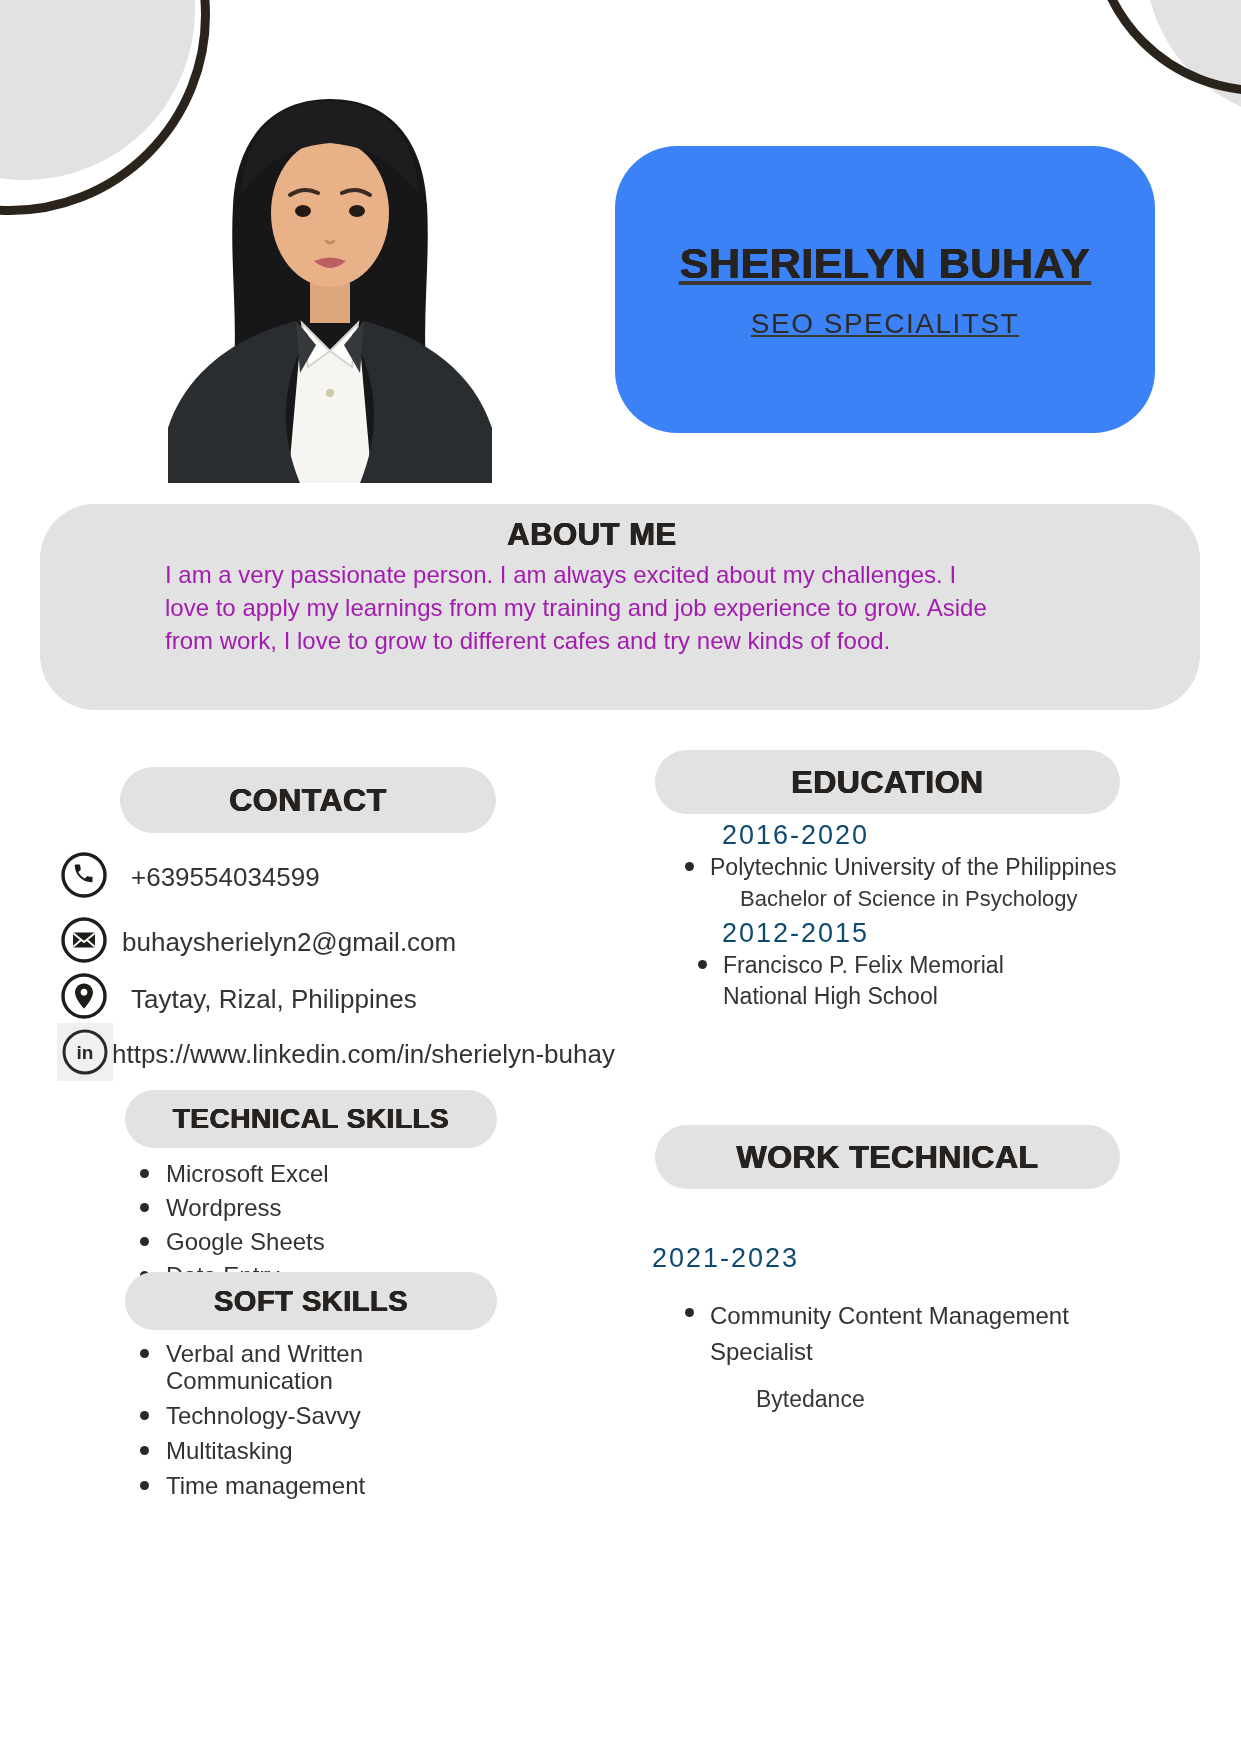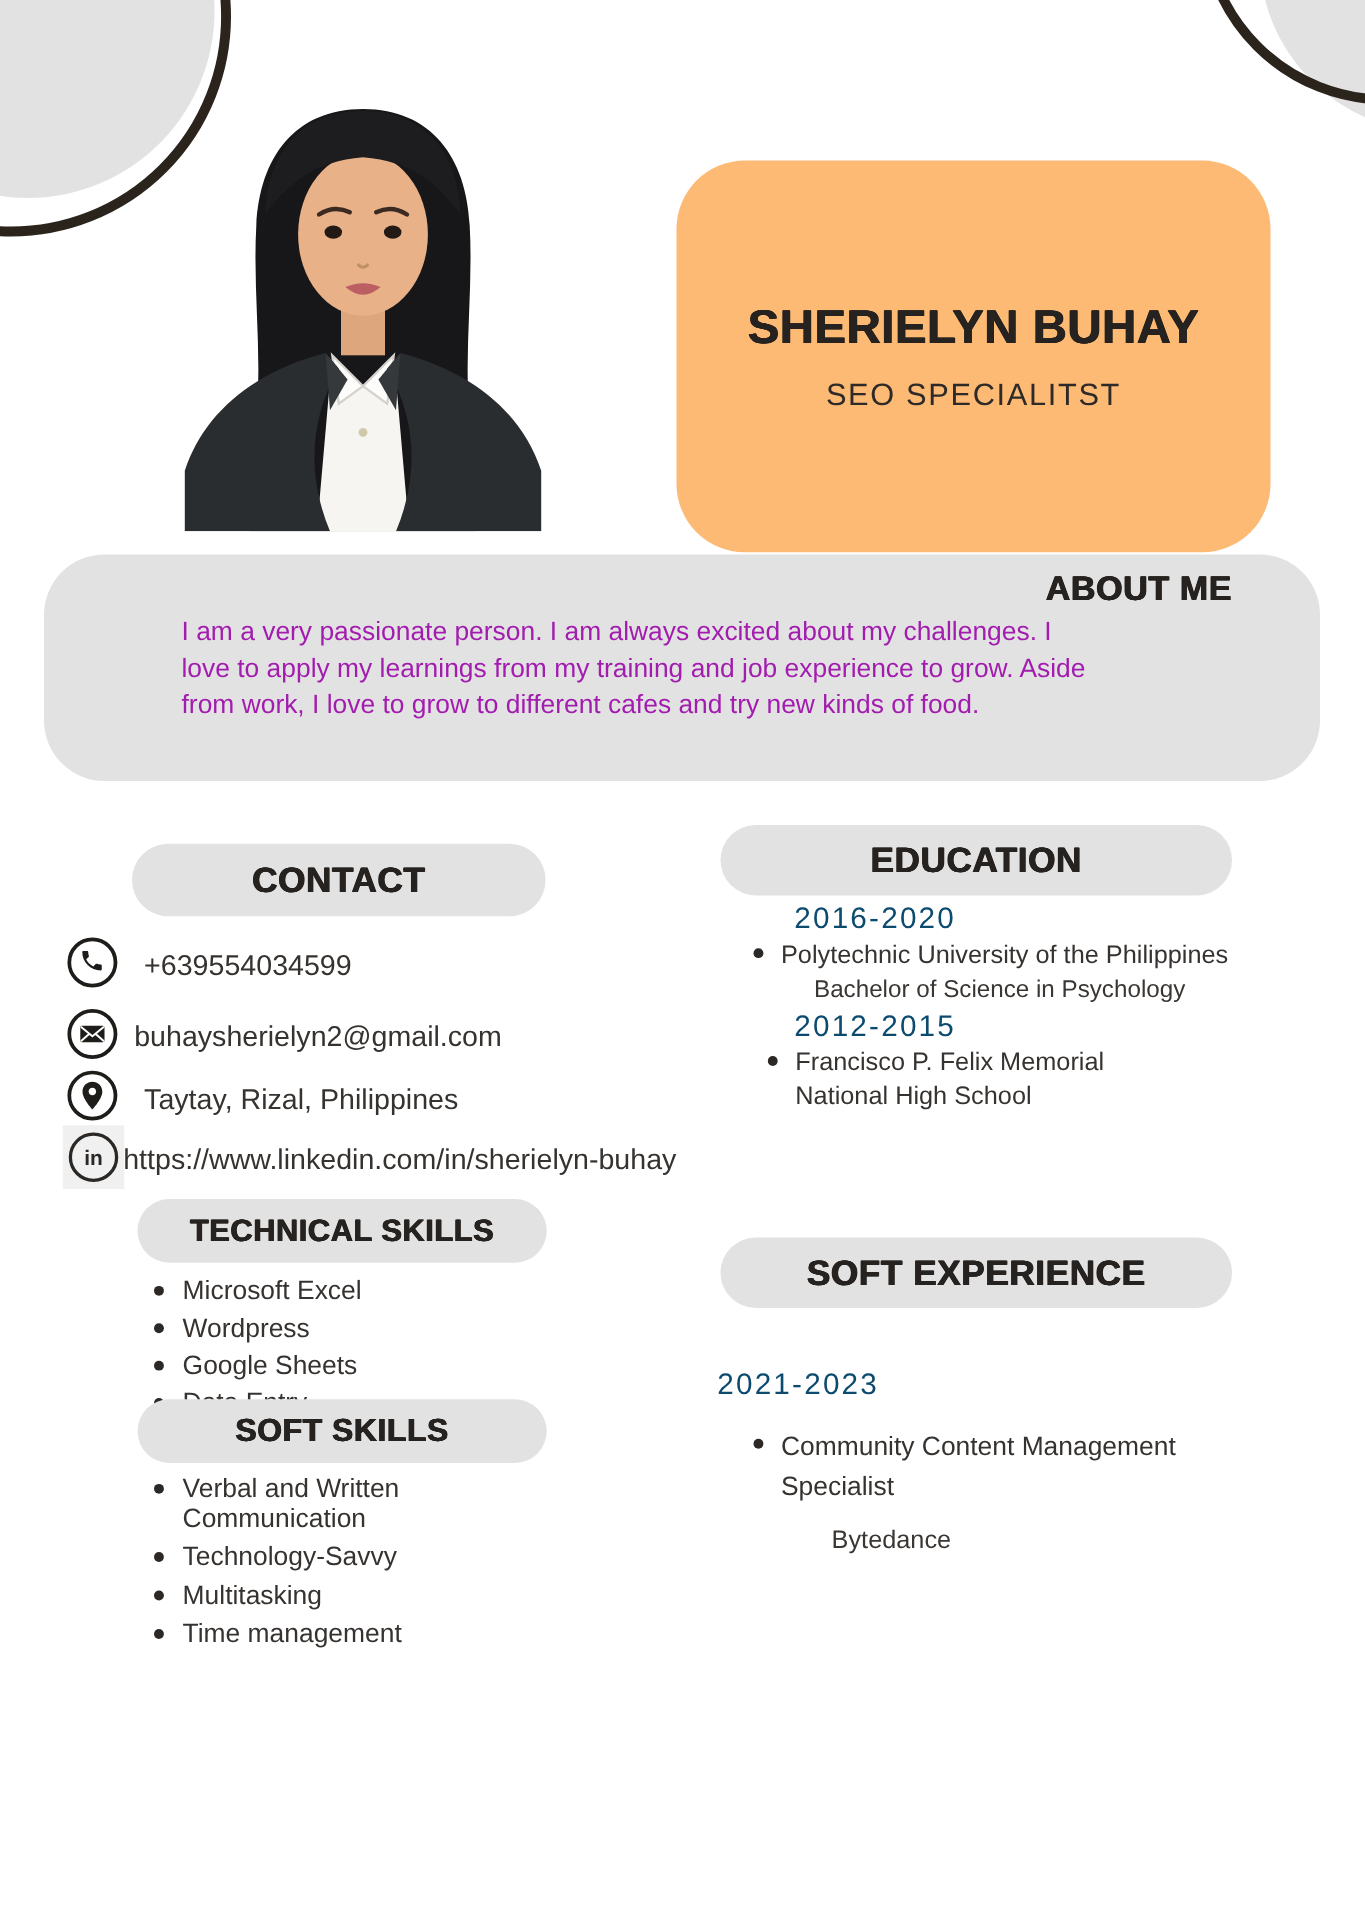--- a/index.html
+++ b/index.html
@@ -29,9 +29,9 @@
 
   
   .name-card {
-    position:absolute; left:615px; top:146px; width:540px; height:356px;
-    background:#fdba74; border-radius:62px;
-    display:flex; flex-direction:column; align-items:center; justify-content:center; gap:20px;
+    position:absolute; left:615px; top:146px; width:540px; height:287px;
+    background:#3b82f6; border-radius:62px;
+    display:flex; flex-direction:column; align-items:center; justify-content:center; gap:20px;text-decoration:underline;
   }
   .name { font-size:43px; }
   .role { font-size:28px; color:#2e2a27; letter-spacing:1.5px; font-weight:400; }

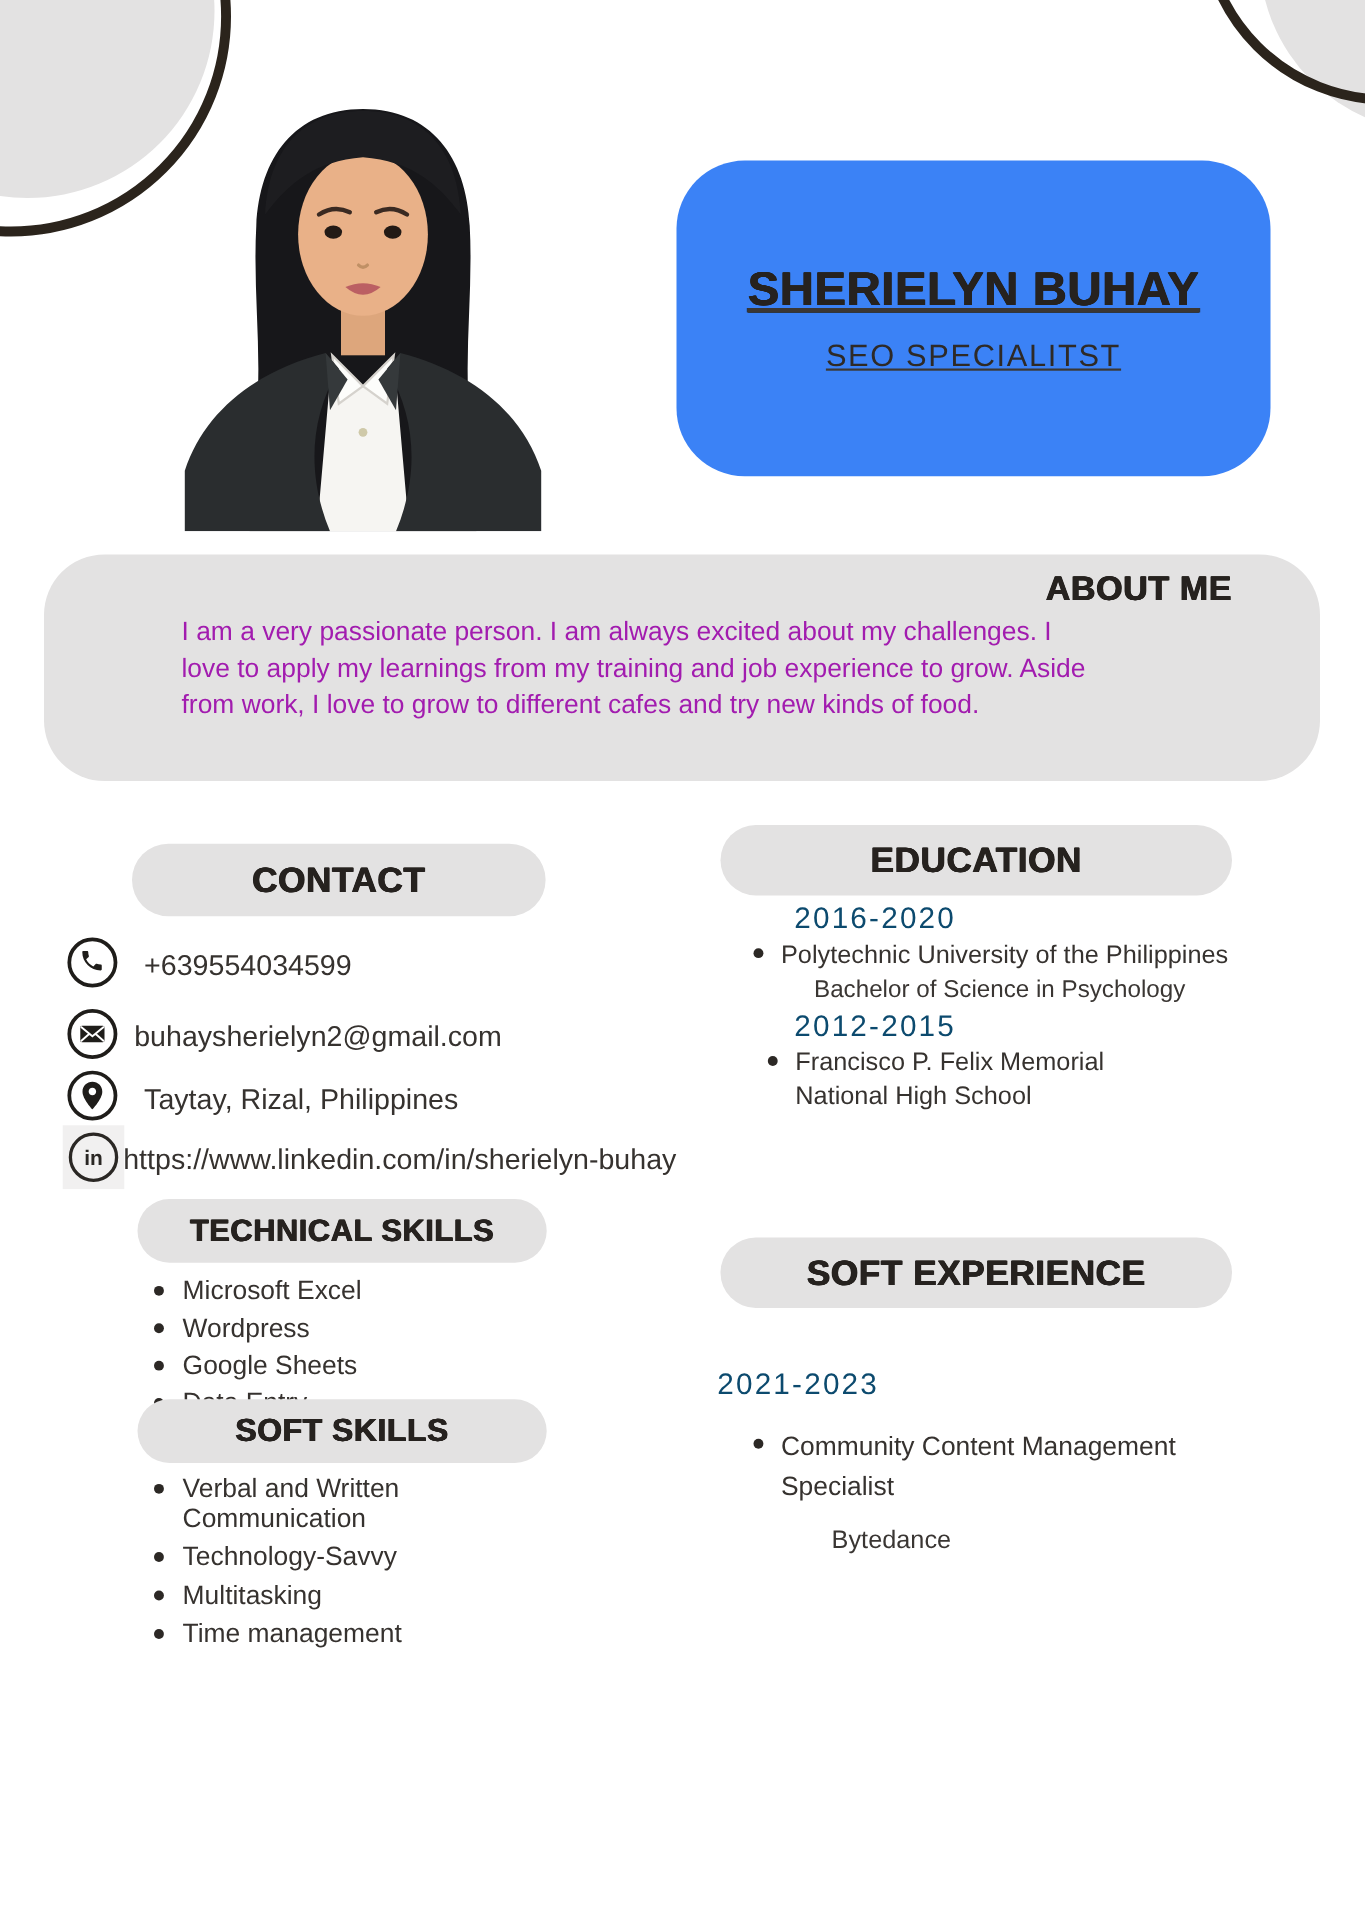--- a/index.html
+++ b/index.html
@@ -41,7 +41,7 @@
     position:absolute; left:40px; top:504px; width:1160px; height:206px;
     background:#e3e2e2; border-radius:55px;
   }
-  .about-title { position:absolute; left:0; top:13px; width:1080px; text-align:right; font-size:31px; }
+  .about-title { position:absolute; left:12px; top:13px; width:1080px; text-align:center; font-size:31px; }
   .about-text { position:absolute; left:125px; top:54px; width:840px; font-size:24px; line-height:33px; color:#a21caf; }
 
   

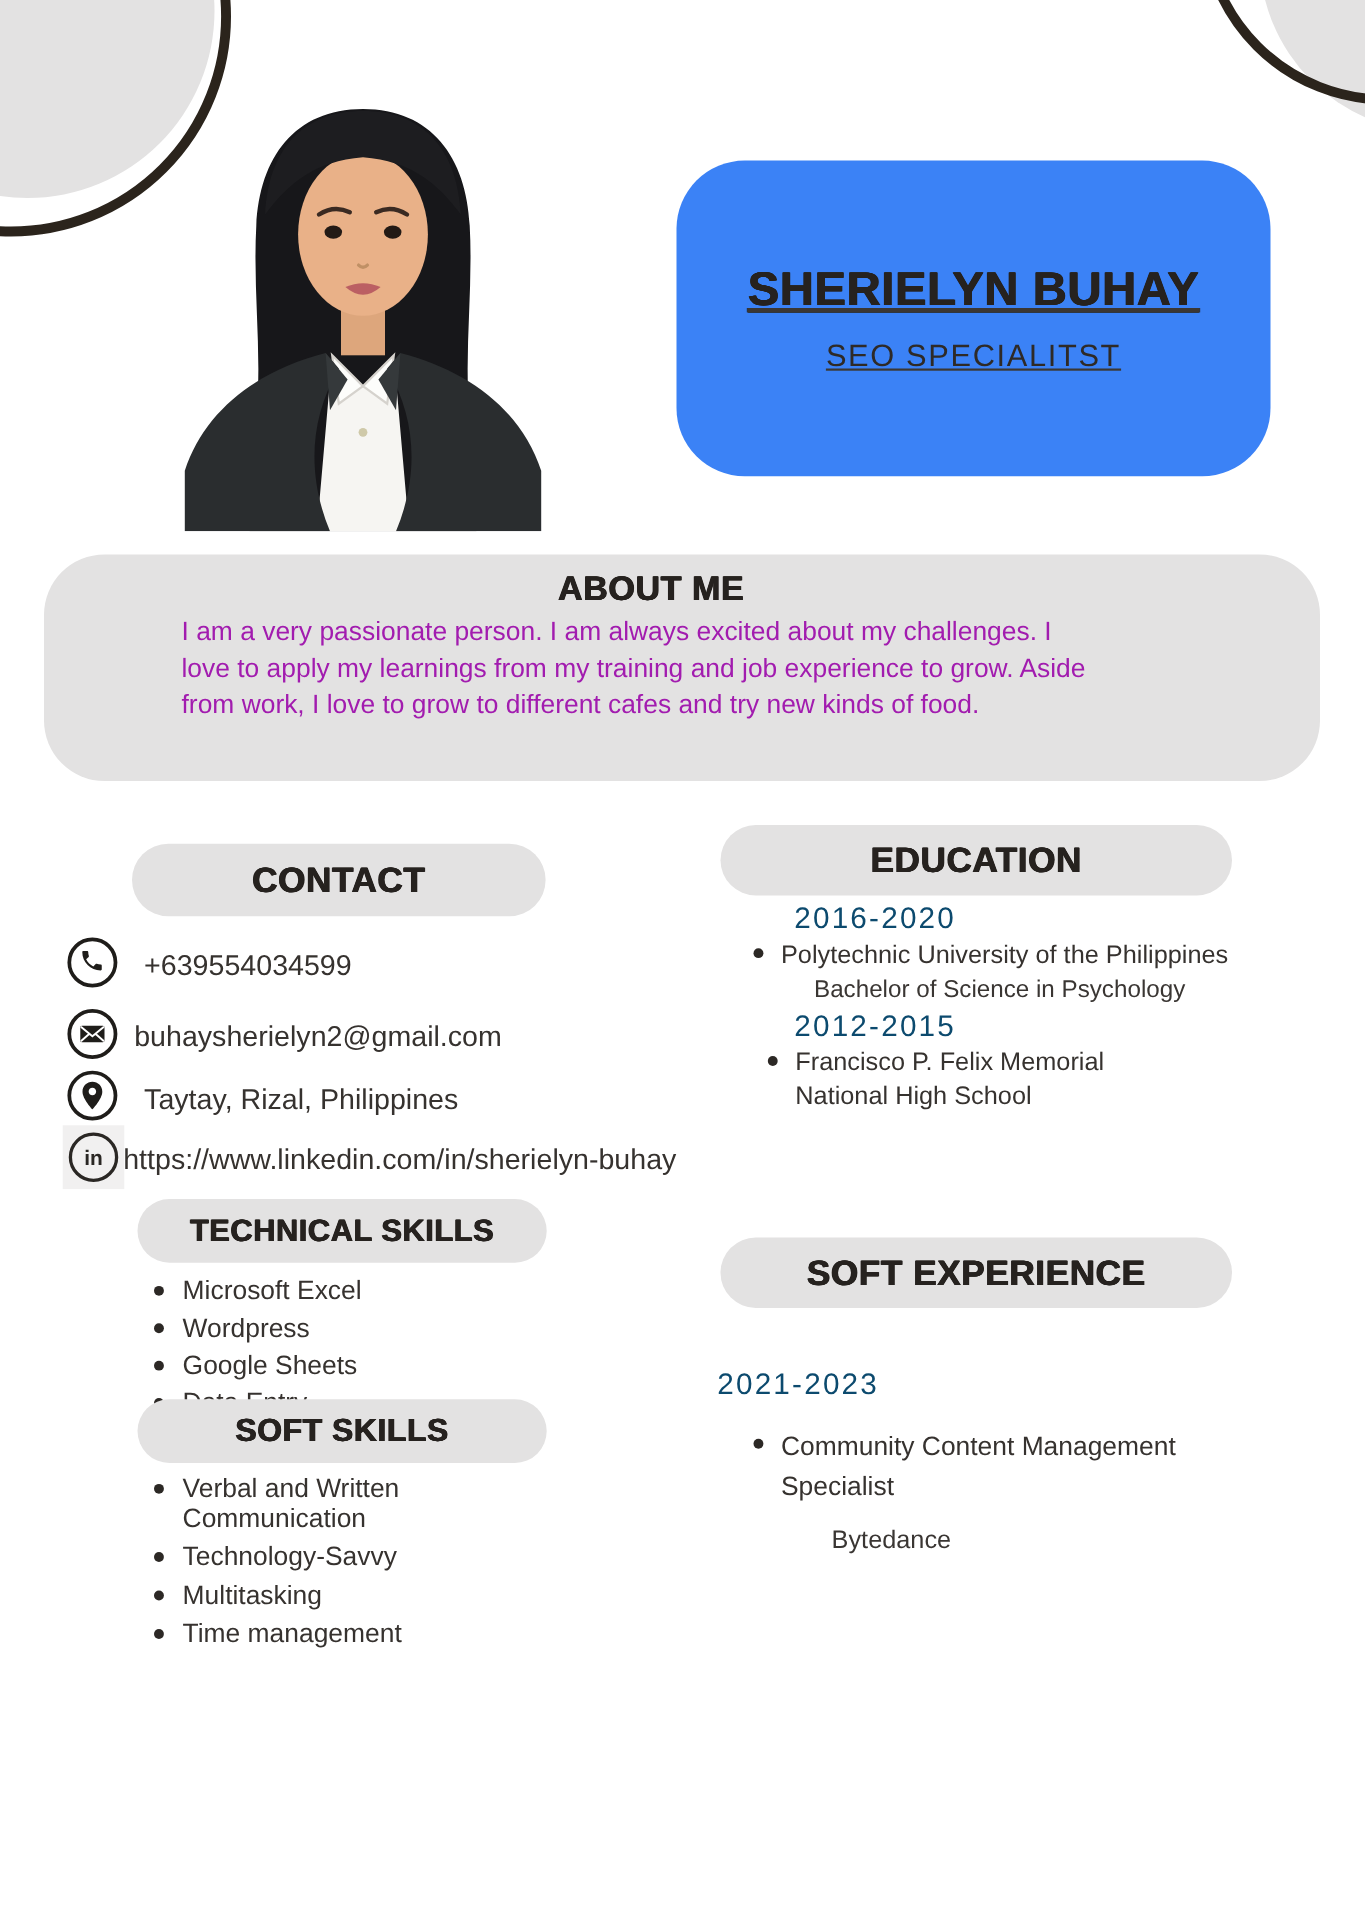--- a/index.html
+++ b/index.html
@@ -222,7 +222,7 @@
   </div>
 
   <div class="pill pill-work">
-    <span class="display">SOFT EXPERIENCE</span>
+    <span class="display">WORK TECHNICAL</span>
   </div>
   <span class="years" style="left:652px; top:1243px">2021-2023</span>
   <div class="entry work-entry" style="left:685px; top:1298px; width:450px">

